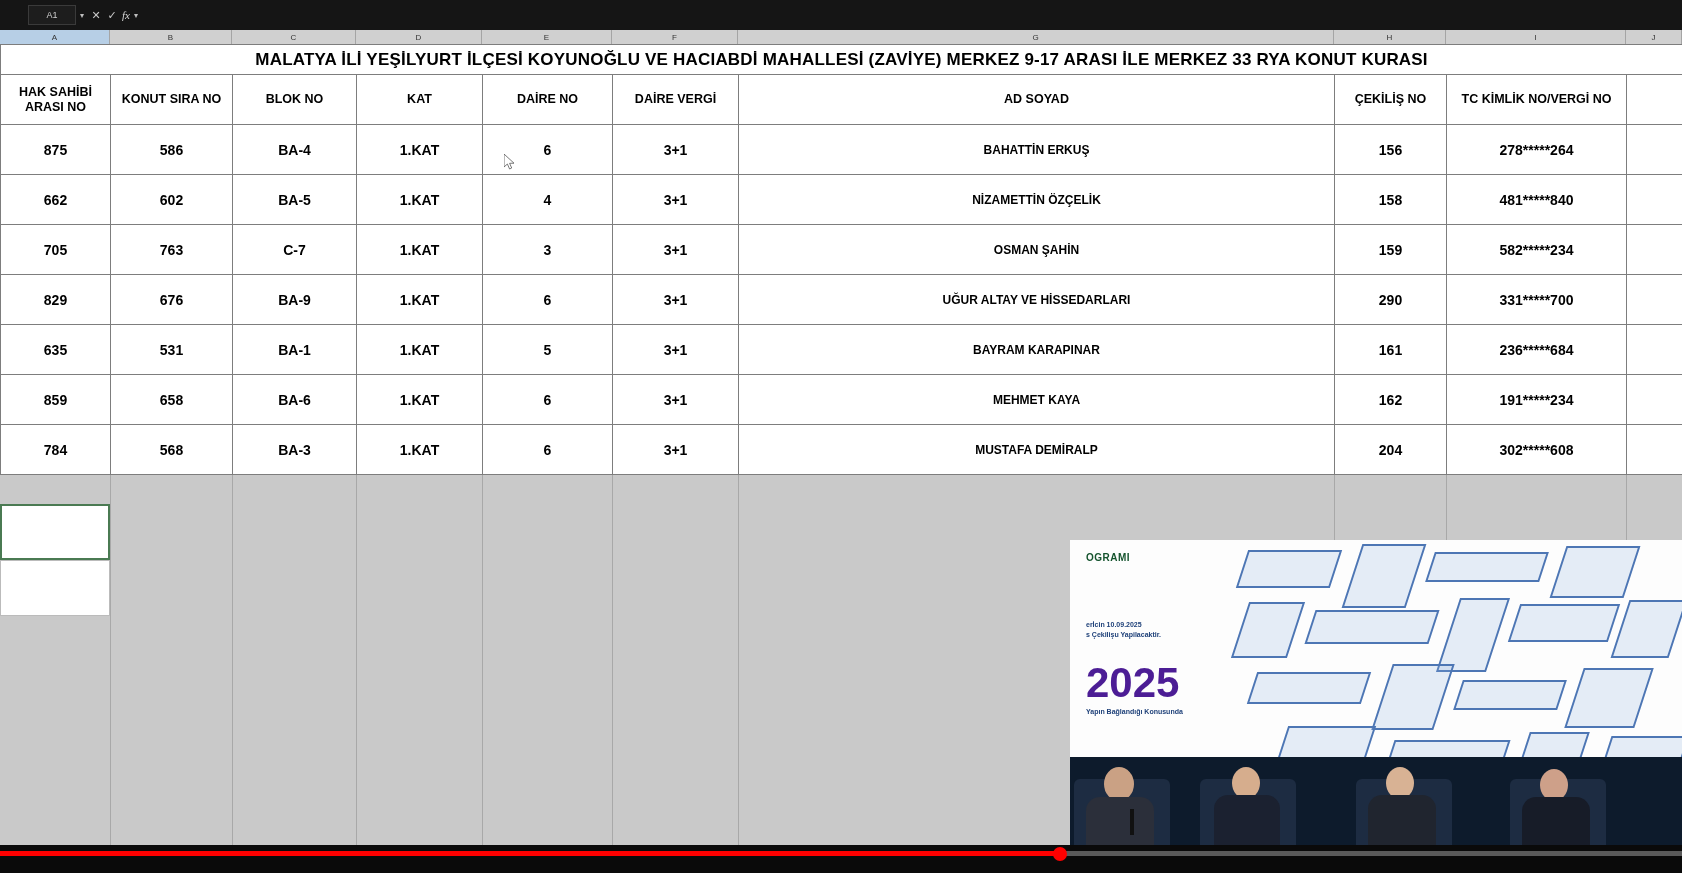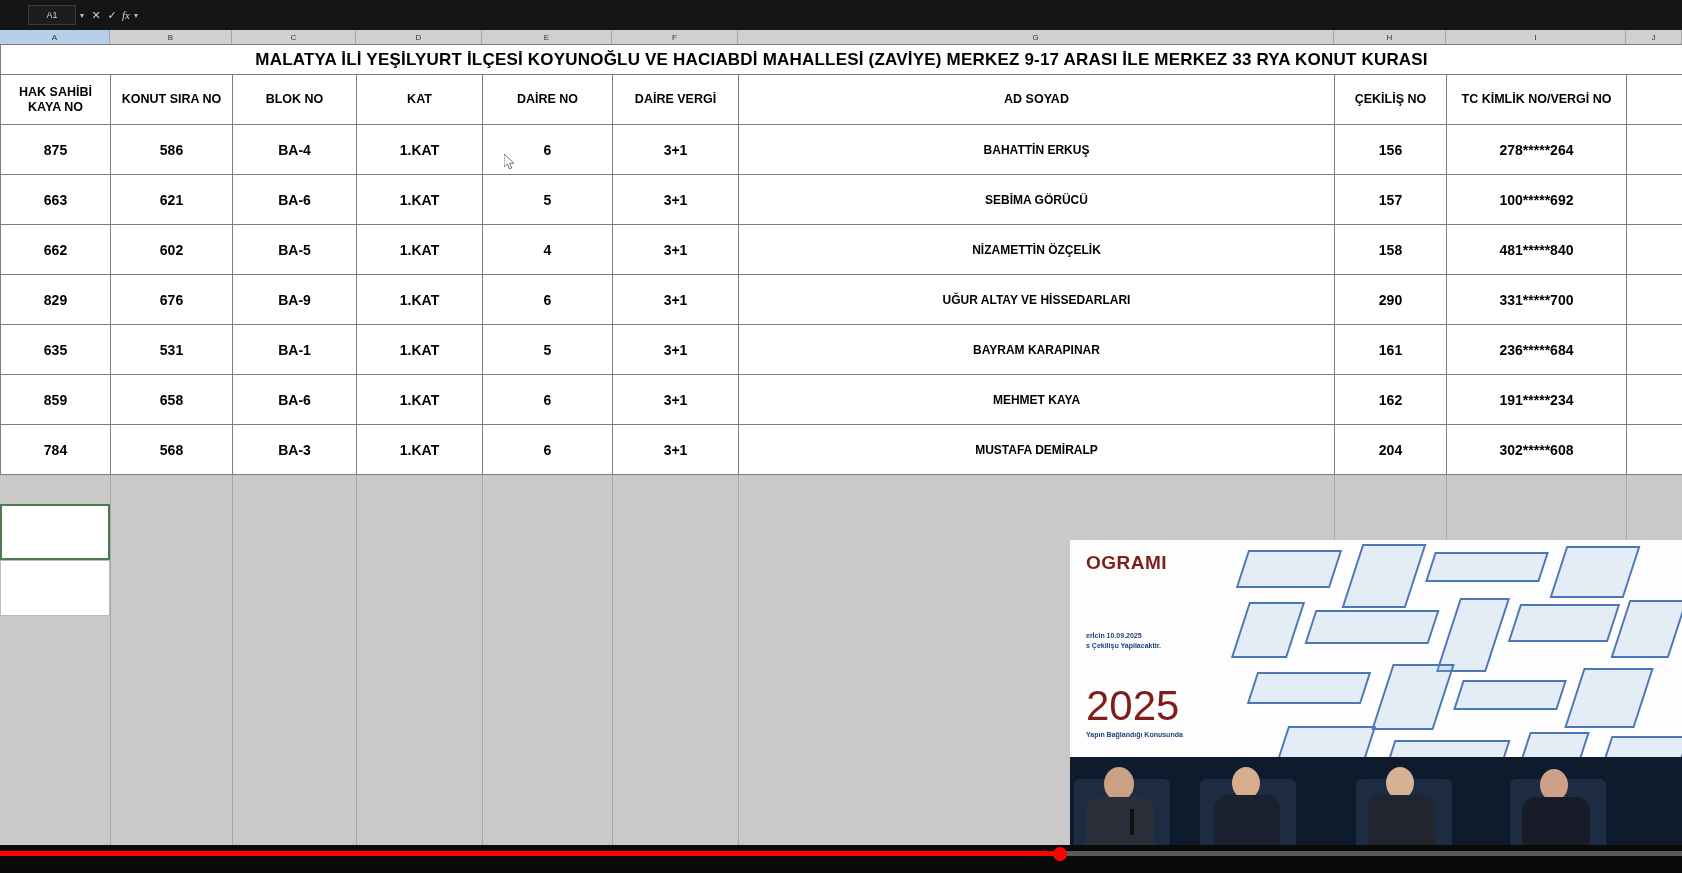--- a/index.html
+++ b/index.html
@@ -243,7 +243,7 @@
               <td class="title-cell" colspan="10">MALATYA İLİ YEŞİLYURT İLÇESİ  KOYUNOĞLU VE HACIABDİ MAHALLESİ (ZAVİYE) MERKEZ 9-17 ARASI İLE MERKEZ 33 RYA KONUT KURASI</td>
             </tr>
             <tr>
-              <th>HAK SAHİBİ KAYA NO</th>
+              <th>HAK SAHİBİ ARASI NO</th>
               <th>KONUT SIRA NO</th>
               <th>BLOK NO</th>
               <th>KAT</th>

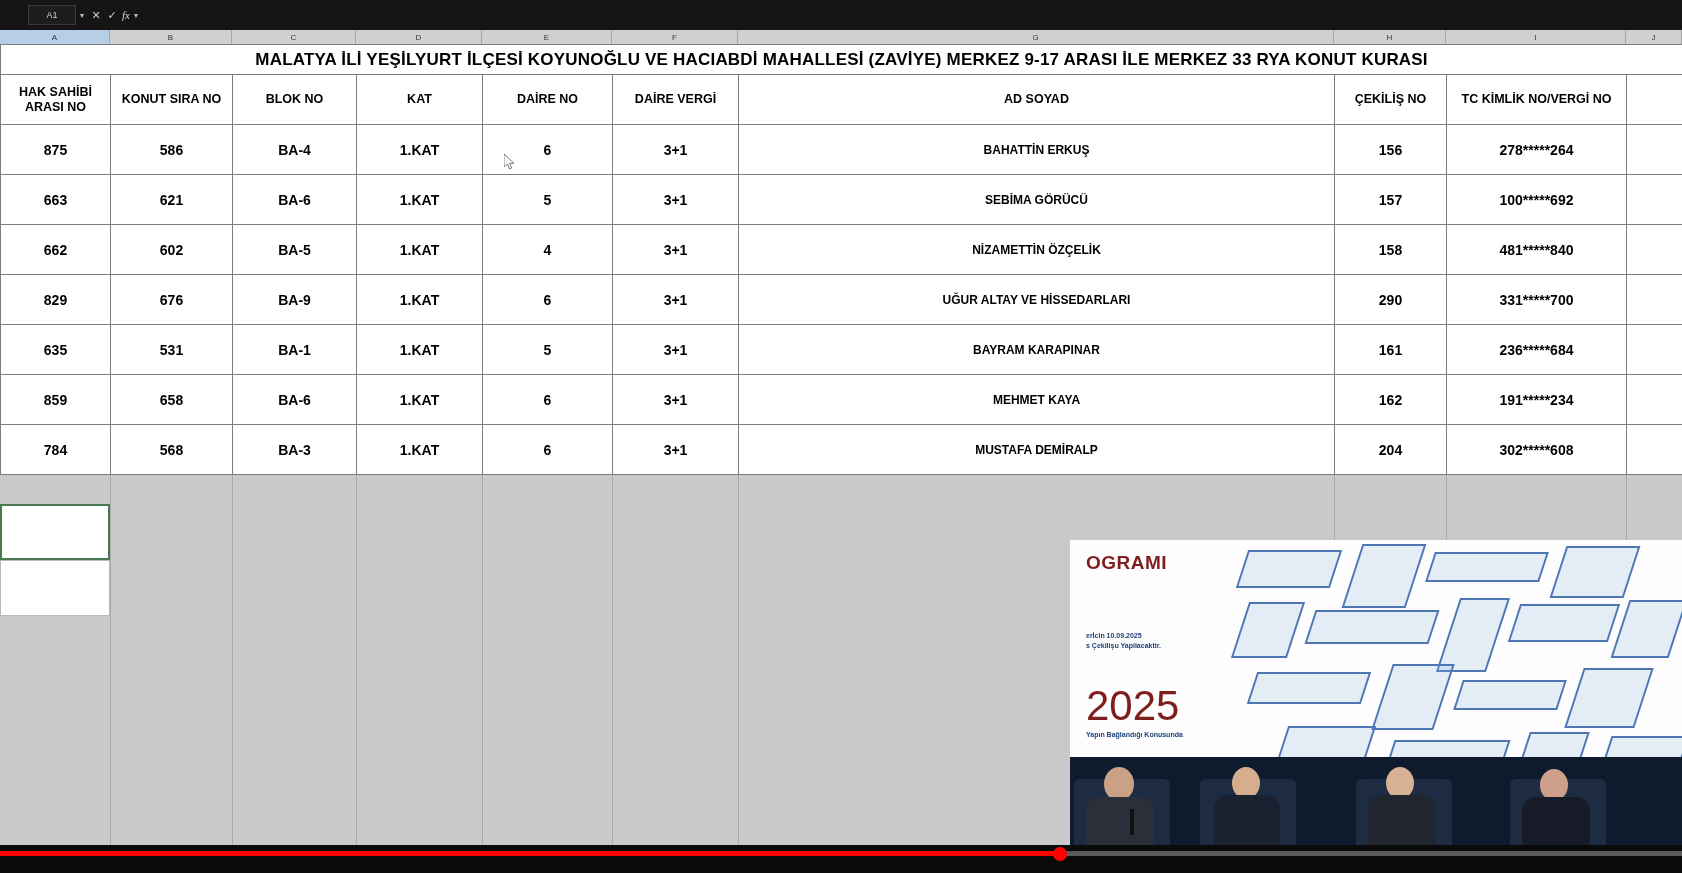--- a/index.html
+++ b/index.html
@@ -266,18 +266,6 @@
               <td class="name">BAHATTİN ERKUŞ</td>
               <td>156</td>
               <td>278*****264</td>
-              <td></td>
-            </tr>
-            <tr>
-              <td>663</td>
-              <td>621</td>
-              <td>BA-6</td>
-              <td>1.KAT</td>
-              <td>5</td>
-              <td>3+1</td>
-              <td class="name">SEBİMA GÖRÜCÜ</td>
-              <td>157</td>
-              <td>100*****692</td>
               <td></td>
             </tr>
             <tr>

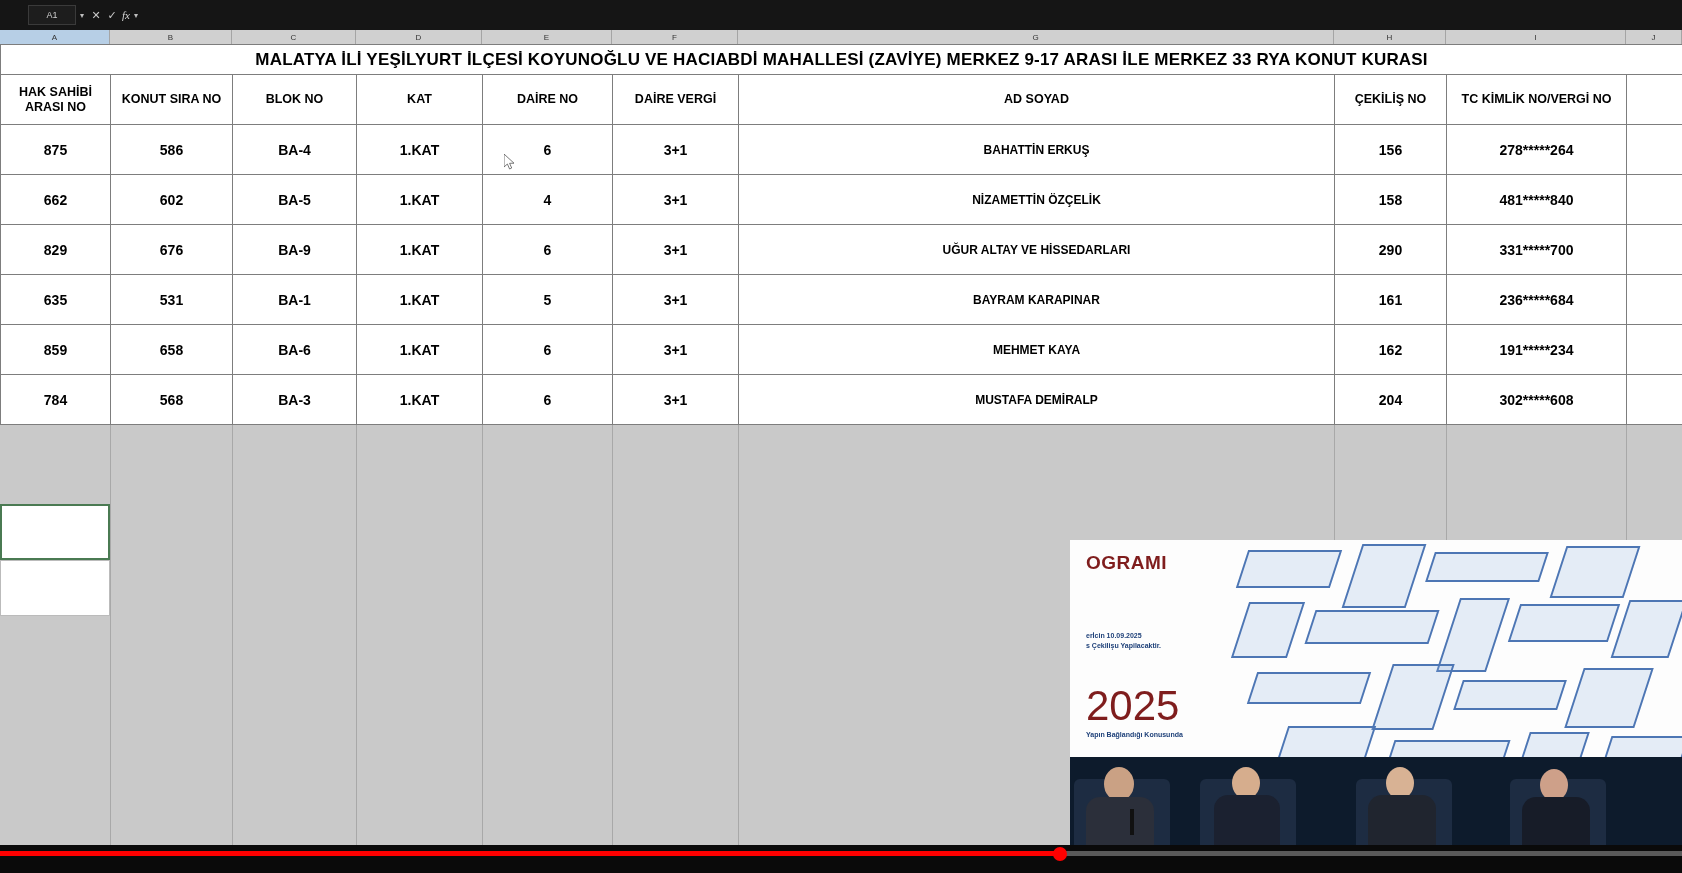--- a/index.html
+++ b/index.html
@@ -278,6 +278,18 @@
               <td class="name">NİZAMETTİN ÖZÇELİK</td>
               <td>158</td>
               <td>481*****840</td>
+              <td></td>
+            </tr>
+            <tr>
+              <td>705</td>
+              <td>763</td>
+              <td>C-7</td>
+              <td>1.KAT</td>
+              <td>3</td>
+              <td>3+1</td>
+              <td class="name">OSMAN ŞAHİN</td>
+              <td>159</td>
+              <td>582*****234</td>
               <td></td>
             </tr>
             <tr>

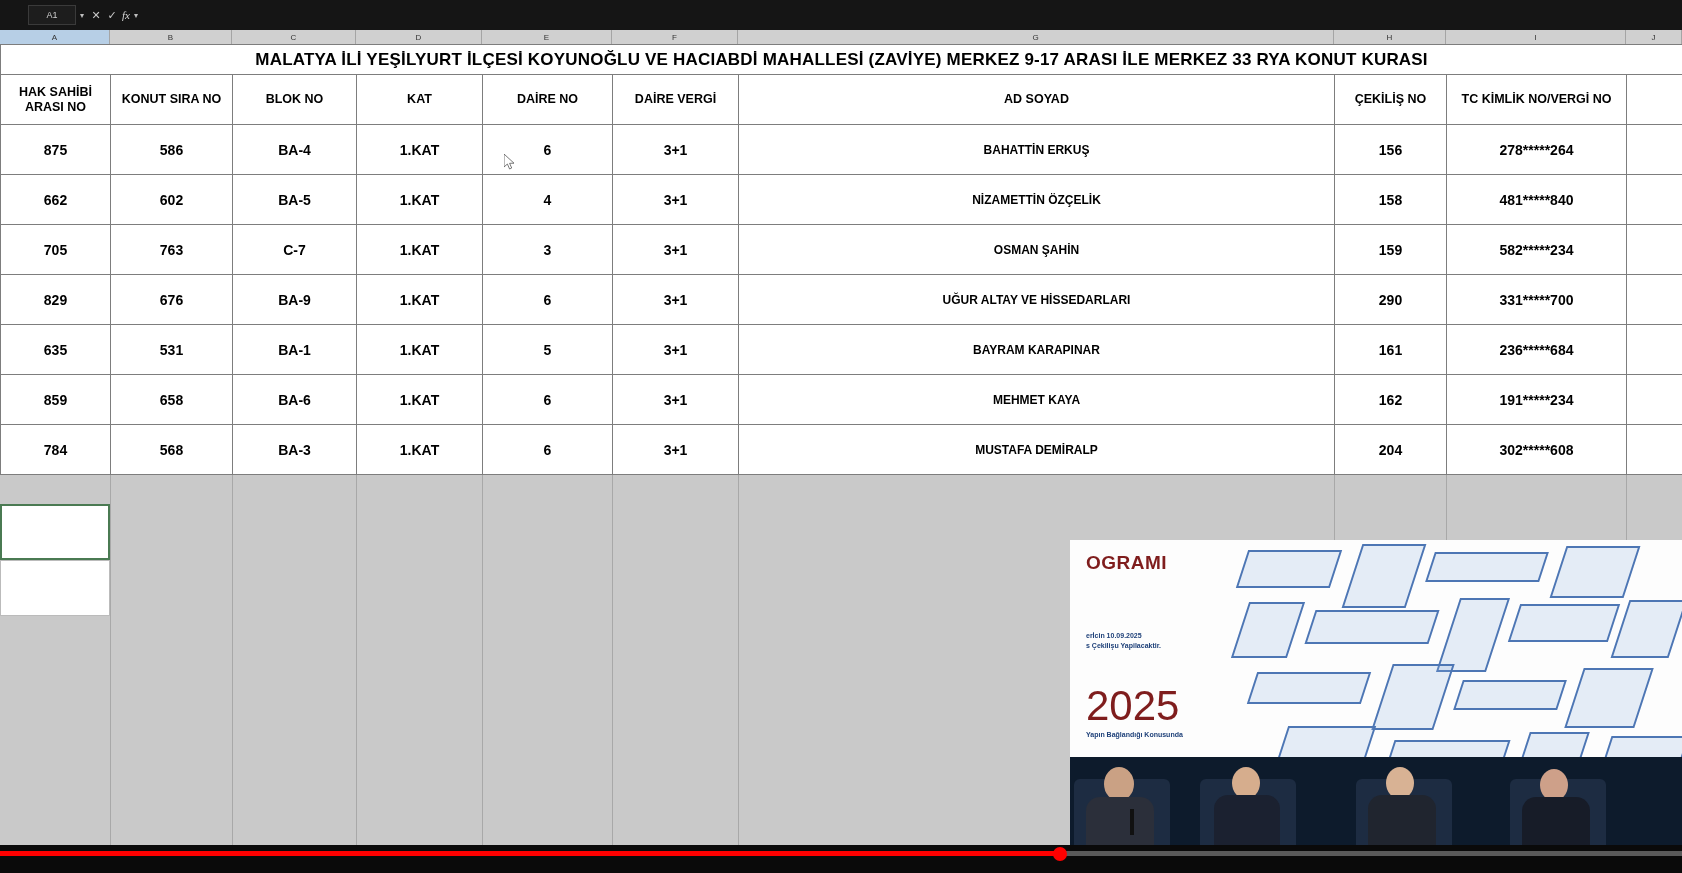--- a/index.html
+++ b/index.html
@@ -151,7 +151,7 @@
   #pip-text{
     position:absolute;left:16px;top:12px;color:#1b3f7a;
   }
-  #pip-org{font-size:19px;font-weight:bold;letter-spacing:.5px;color:#7f1d1d;}
+  #pip-org{font-size:10px;font-weight:bold;letter-spacing:.5px;color:#14532d;}
   #pip-l1{font-size:7px;margin-top:58px;color:#20427a;font-weight:bold;}
   #pip-l2{font-size:7px;margin-top:3px;color:#20427a;font-weight:bold;}
   #pip-year{font-size:42px;font-weight:normal;color:#7f1d1d;margin-top:36px;line-height:1;}

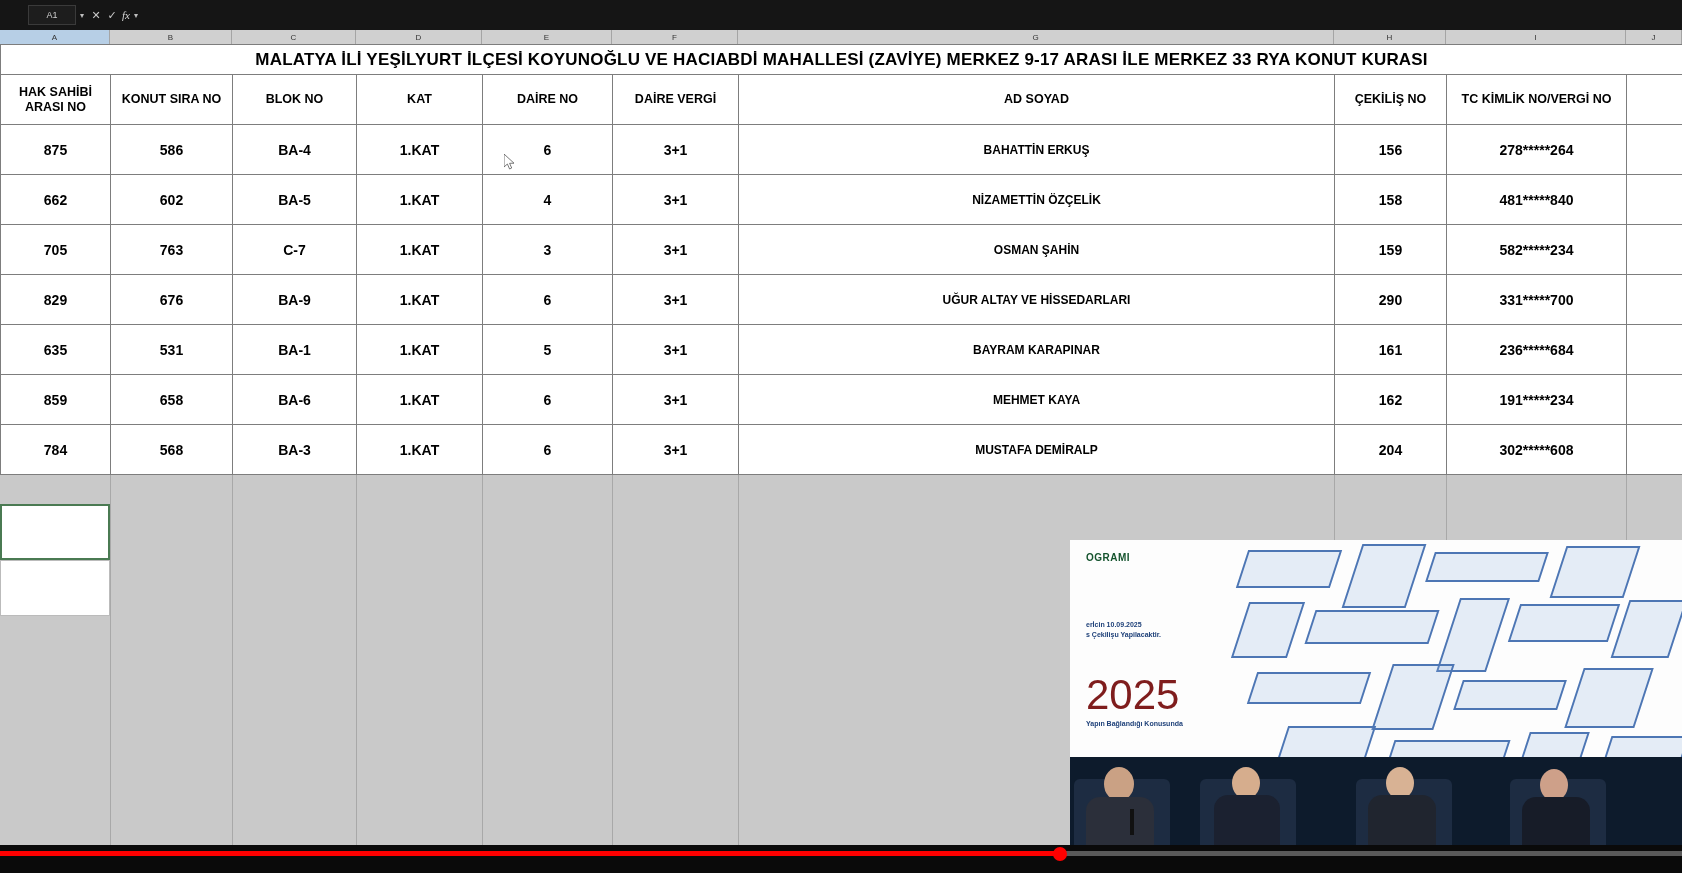--- a/index.html
+++ b/index.html
@@ -154,7 +154,7 @@
   #pip-org{font-size:10px;font-weight:bold;letter-spacing:.5px;color:#14532d;}
   #pip-l1{font-size:7px;margin-top:58px;color:#20427a;font-weight:bold;}
   #pip-l2{font-size:7px;margin-top:3px;color:#20427a;font-weight:bold;}
-  #pip-year{font-size:42px;font-weight:normal;color:#7f1d1d;margin-top:36px;line-height:1;}
+  #pip-year{font-size:42px;font-weight:bold;color:#4c1d95;margin-top:24px;line-height:1;}
   #pip-sub{font-size:7px;color:#20427a;margin-top:4px;font-weight:bold;}
   
   #people{

